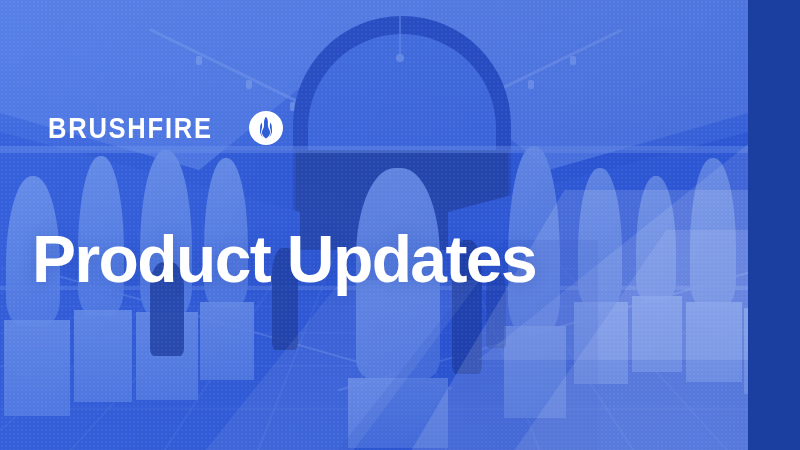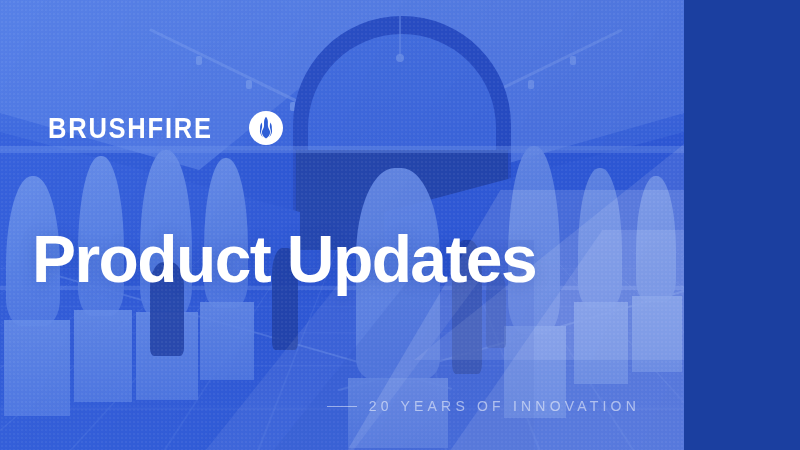--- a/index.html
+++ b/index.html
@@ -10,7 +10,7 @@
   }
   .card {
     position: relative;
-    width: 684px;
+    width: 748px;
     height: 450px;
     overflow: hidden;
     background: #3f70e0;

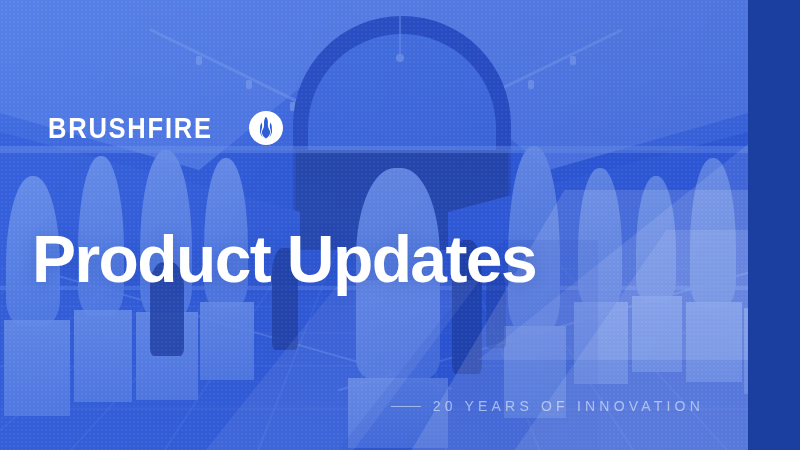--- a/index.html
+++ b/index.html
@@ -350,10 +350,6 @@
 
     <h1 class="headline">Product Updates</h1>
 
-    <div class="tagline">
-      <span class="tagline-dash"></span>
-      <span class="tagline-text">20 YEARS OF INNOVATION</span>
-    </div>
 
   </div>
 </div>

